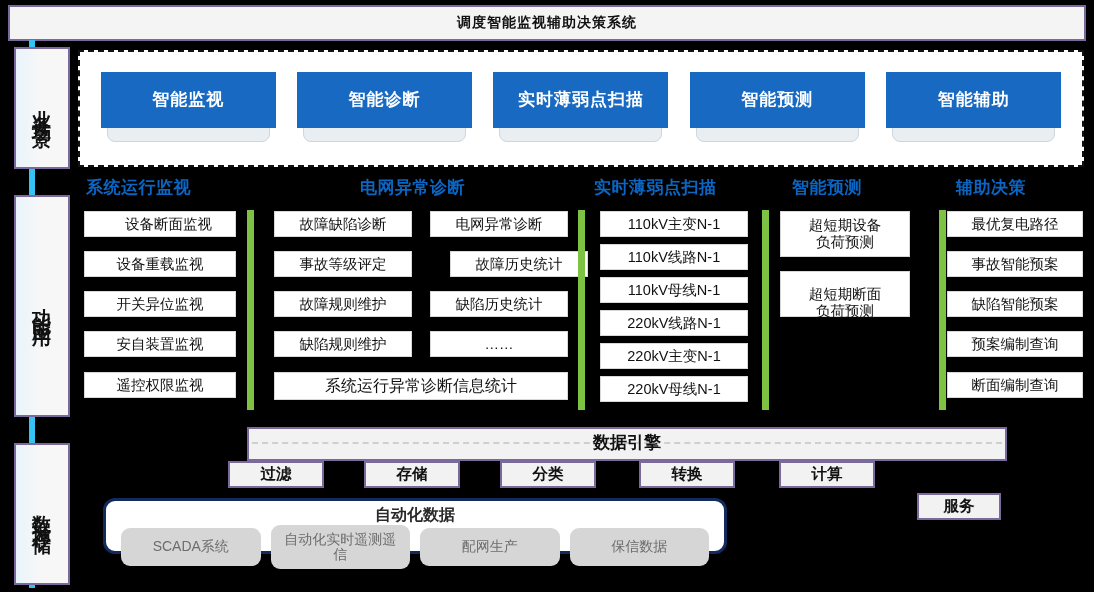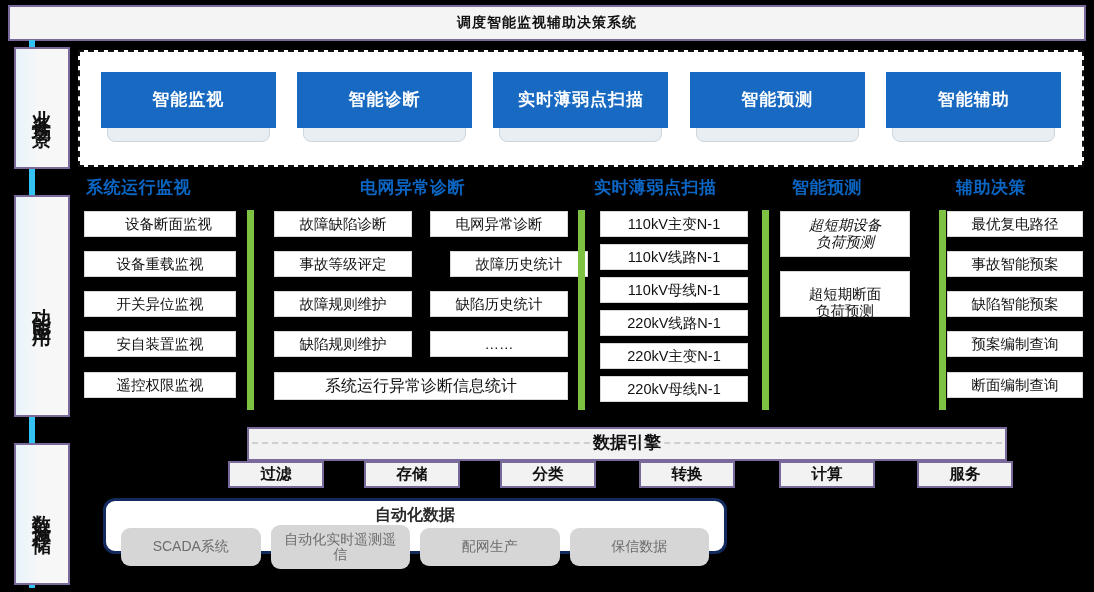--- a/index.html
+++ b/index.html
@@ -210,7 +210,7 @@
 
     <div class="col-head" style="left:714px; top:0;">智能预测</div>
     <div class="cell two-line" style="left:702px; top:35px;  width:130px; height:46px;">
-        <span style="white-space:pre-line;font-style:italic;">超短期设备
+        <span style="white-space:pre-line;">超短期设备
 负荷预测</span>
       </div>
     <div class="cell two-line" style="left:702px; top:95px;  width:130px; height:46px;">

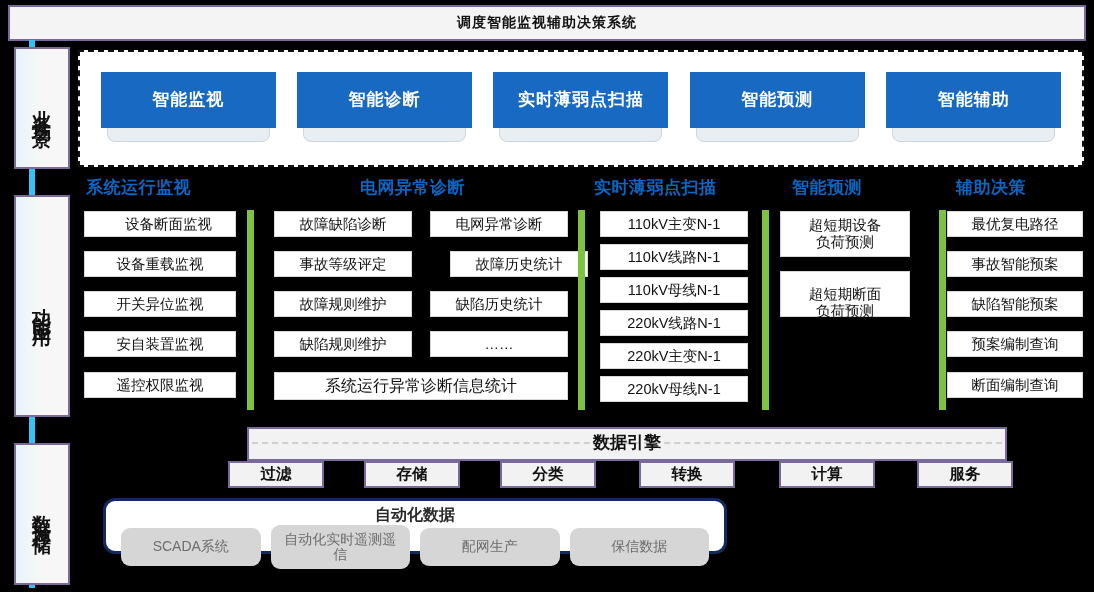--- a/index.html
+++ b/index.html
@@ -237,7 +237,7 @@
   <div class="engine-chip" style="left:500px; width:96px;">分类</div>
   <div class="engine-chip" style="left:639px; width:96px;">转换</div>
   <div class="engine-chip" style="left:779px; width:96px;">计算</div>
-  <div class="engine-chip" style="left:917px; width:96px;">服务</div>
+  <div class="engine-chip" style="left:917px; width:84px;margin-top:32px;">服务</div>
 
   <div class="store-box" style="left:103px; top:498px; width:624px; height:56px;">
     <div class="store-title">自动化数据</div>

